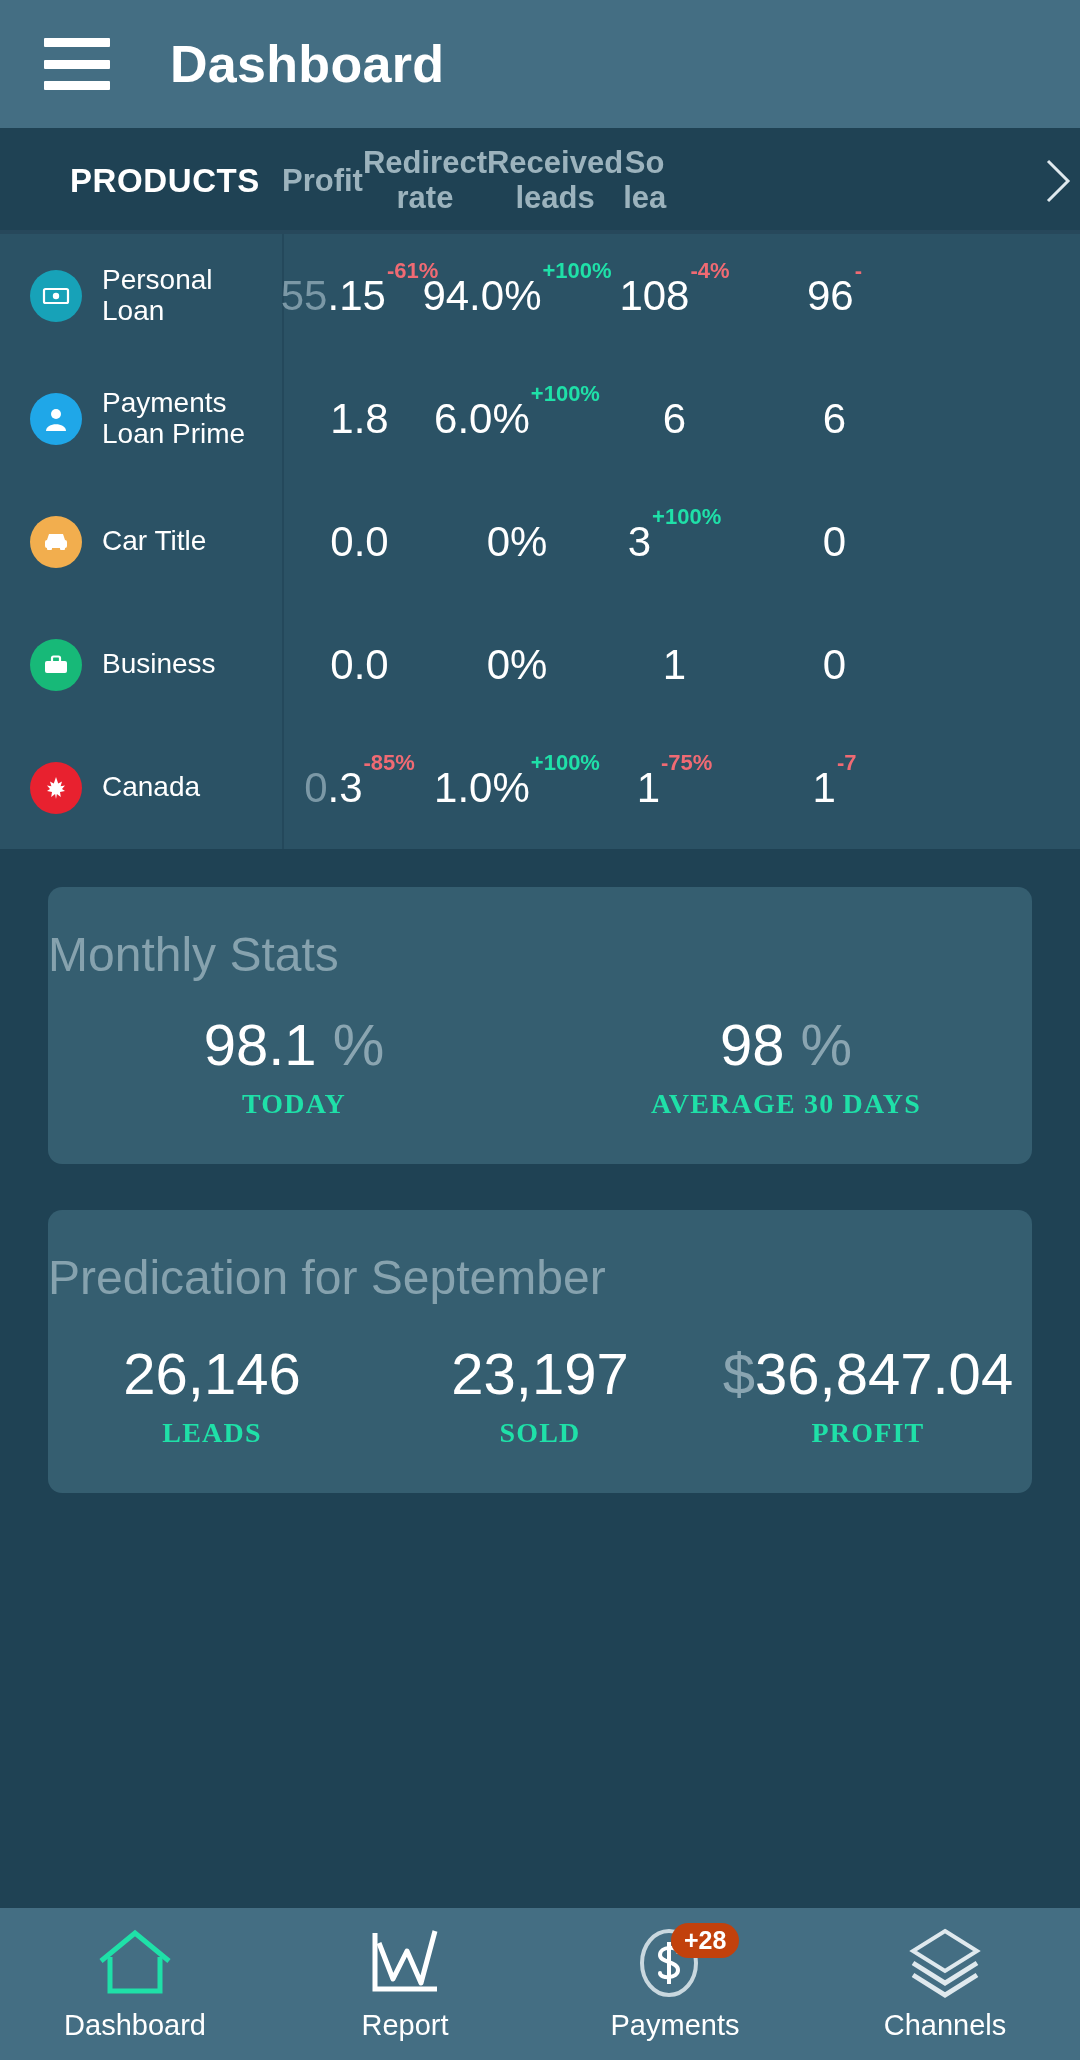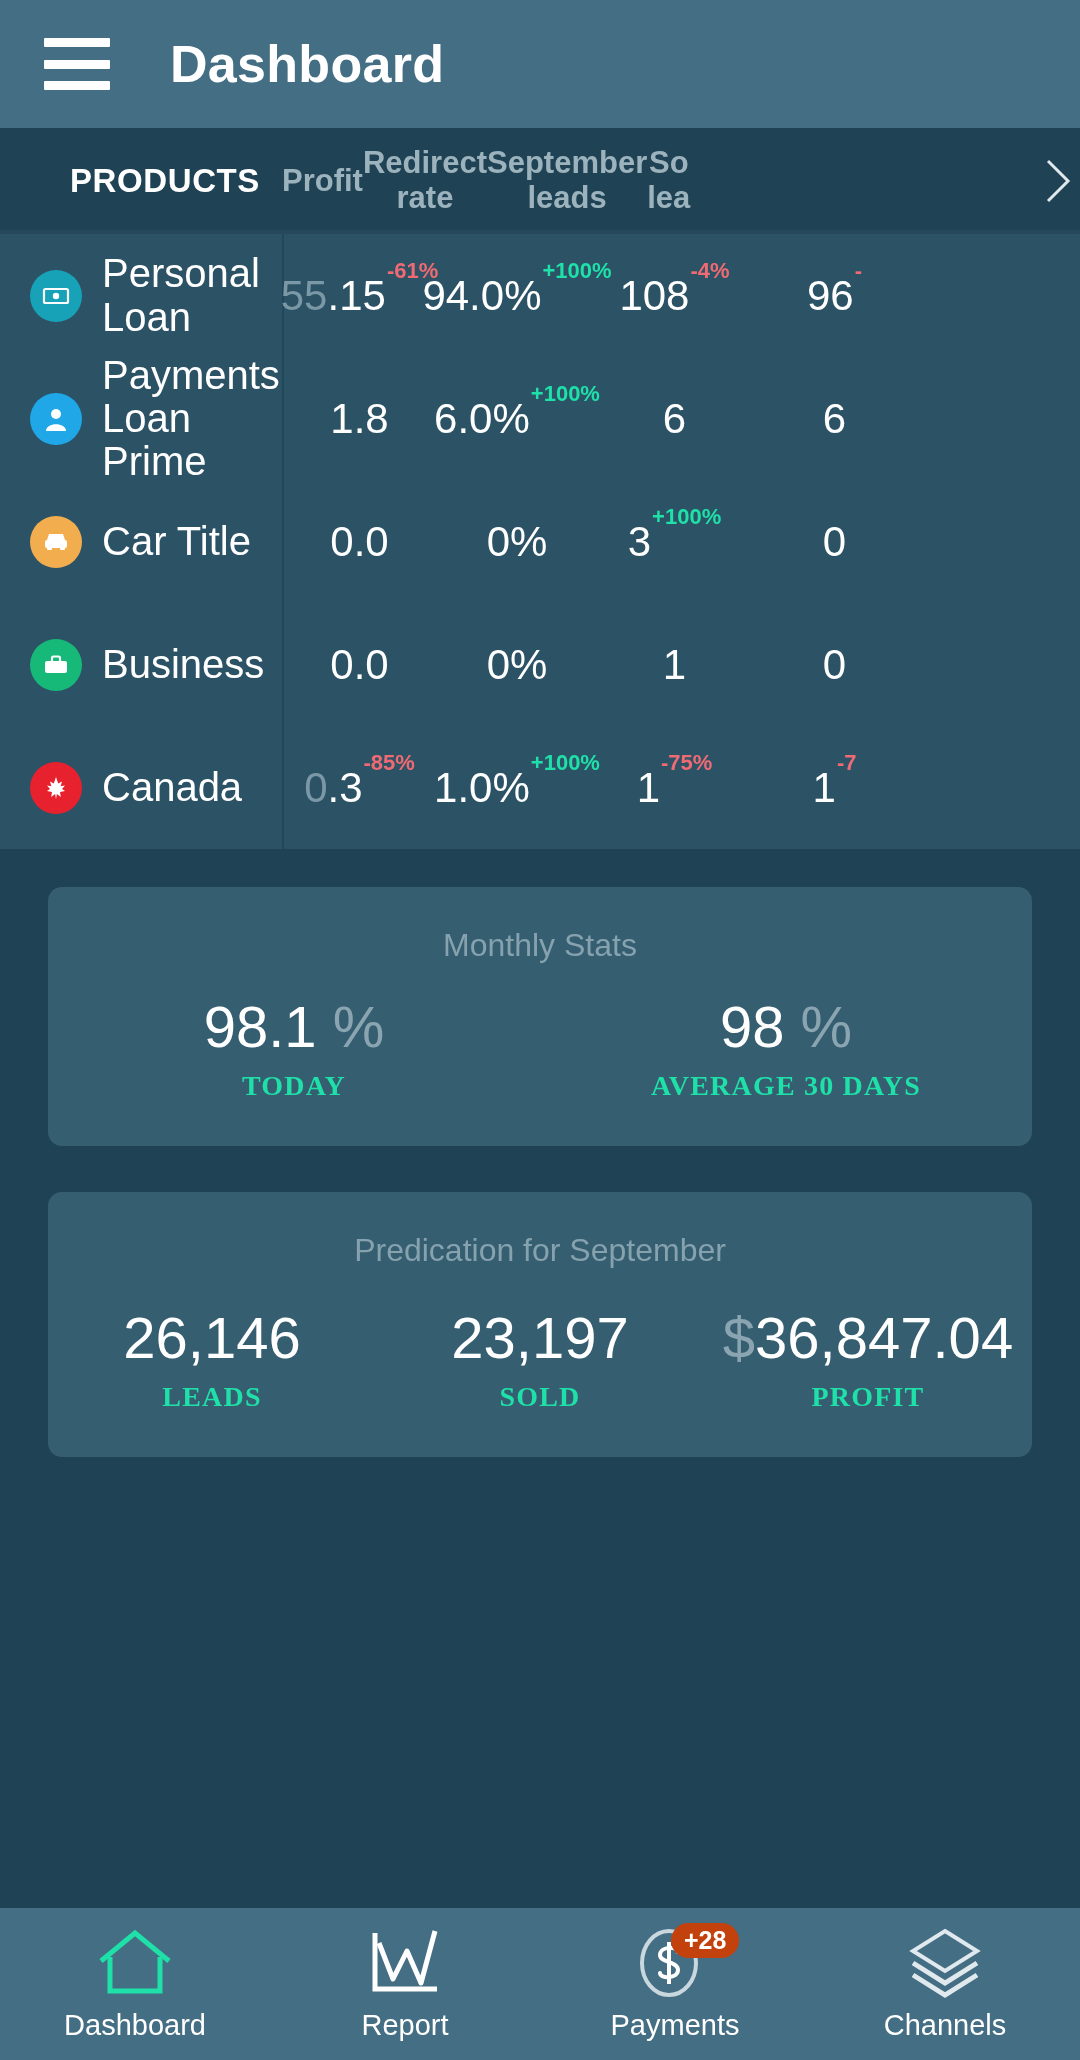--- a/index.html
+++ b/index.html
@@ -117,7 +117,7 @@
         <div>rate</div>
       </div>
       <div class="th col c3">
-        <div>September</div>
+        <div>Received</div>
         <div>leads</div>
       </div>
       <div class="th col c4">

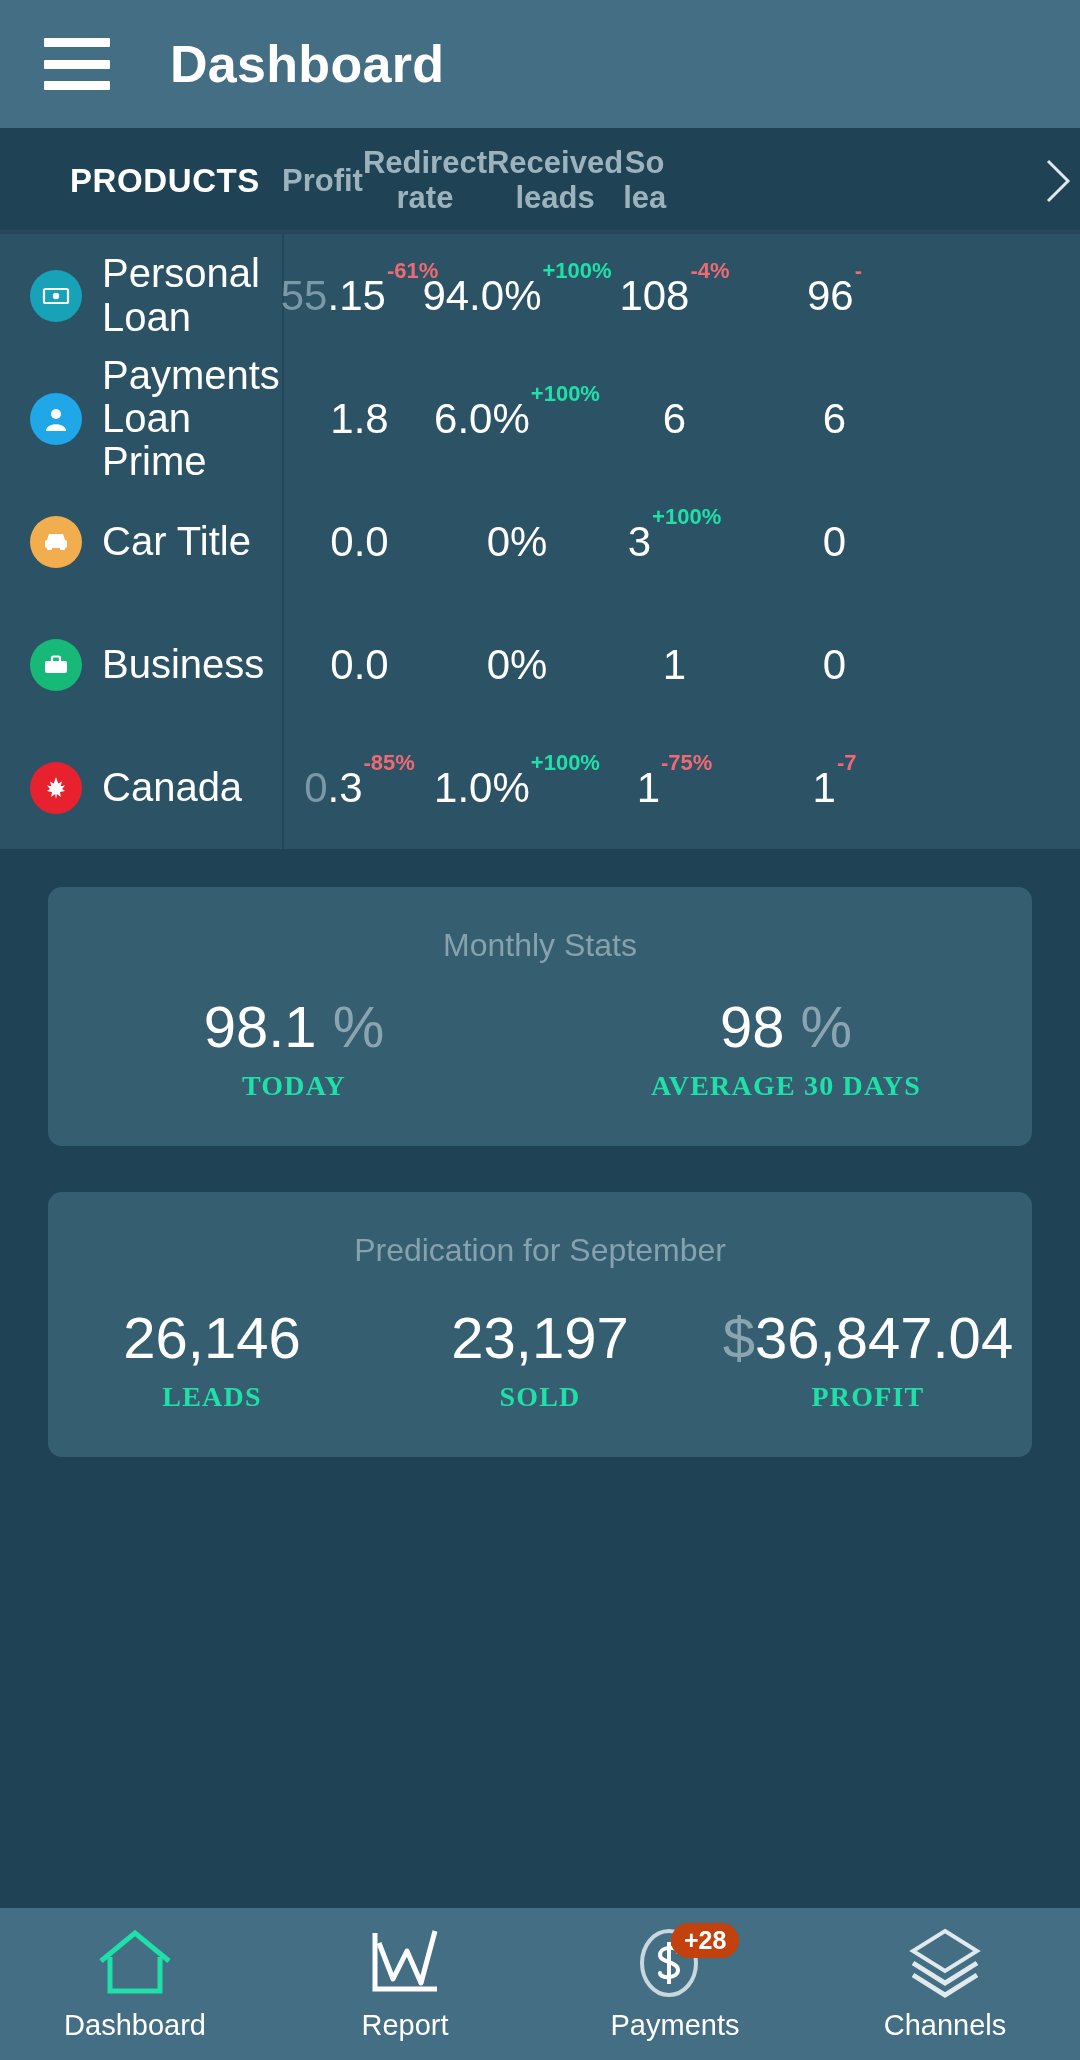--- a/index.html
+++ b/index.html
@@ -51,7 +51,7 @@
   .cell-product{ width:282px; display:flex; align-items:center; padding-left:30px; }
   .pic{ width:52px; height:52px; border-radius:50%; flex:0 0 52px;
         display:flex; align-items:center; justify-content:center; }
-  .pname{ margin-left:20px; color:#ffffff; font-size:40px; line-height:1.08; }
+  .pname{ margin-left:20px; color:#ffffff; font-size:28px; line-height:1.08; }
 
   .cell{ text-align:center; position:relative; color:#ffffff; font-size:42px;
          display:flex; align-items:flex-start; justify-content:center; }

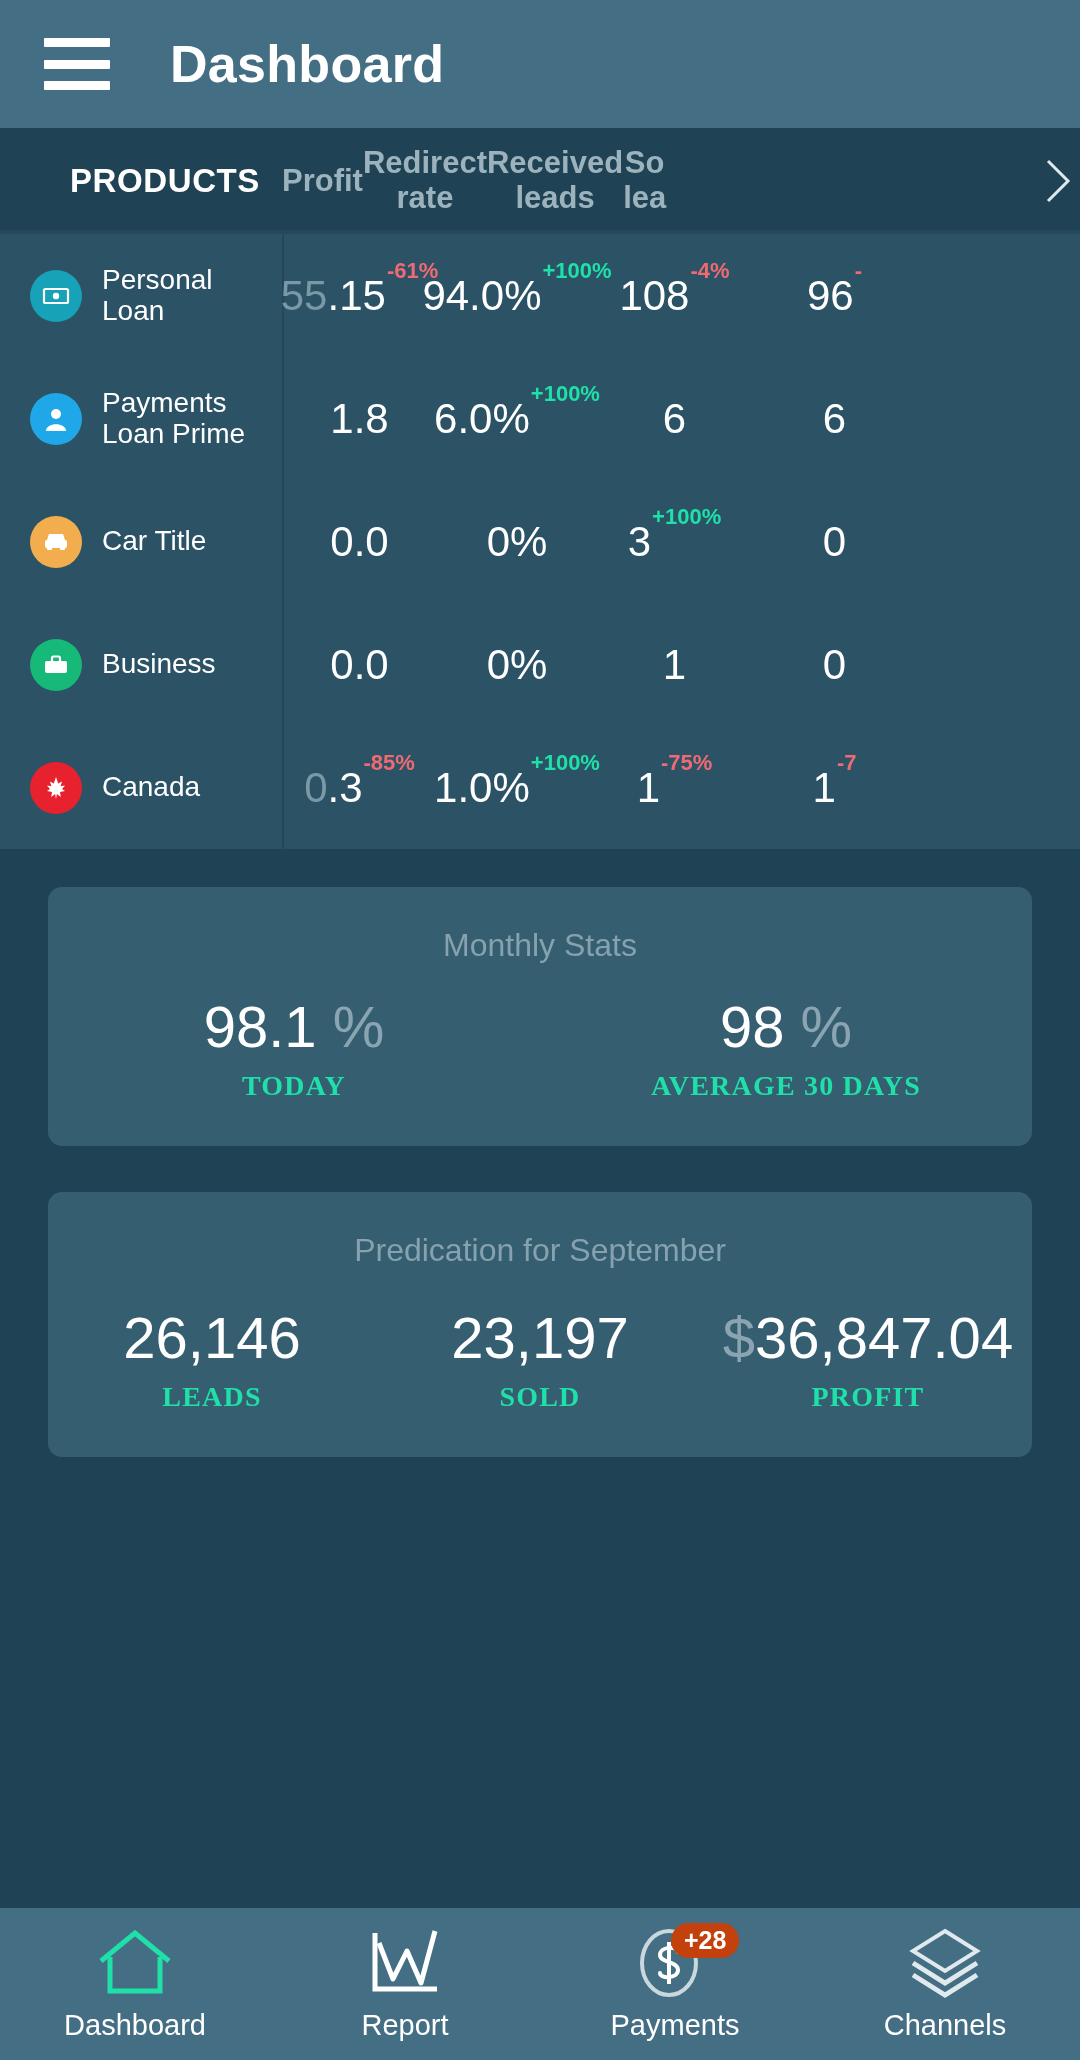--- a/index.html
+++ b/index.html
@@ -68,7 +68,7 @@
     background:#355e70; border-radius:14px; margin-bottom:46px;
     padding:40px 0 44px 0;
   }
-  .card-title{ text-align:center; color:#86a2ae; font-size:32px; margin-bottom:34px; }
+  .card-title{ color:#86a2ae; font-size:48px; margin-bottom:34px; }
   .card-title.pred{ margin-bottom:40px; }
   .stats{ display:flex; }
   .stat{ flex:1 1 0; text-align:center; }

